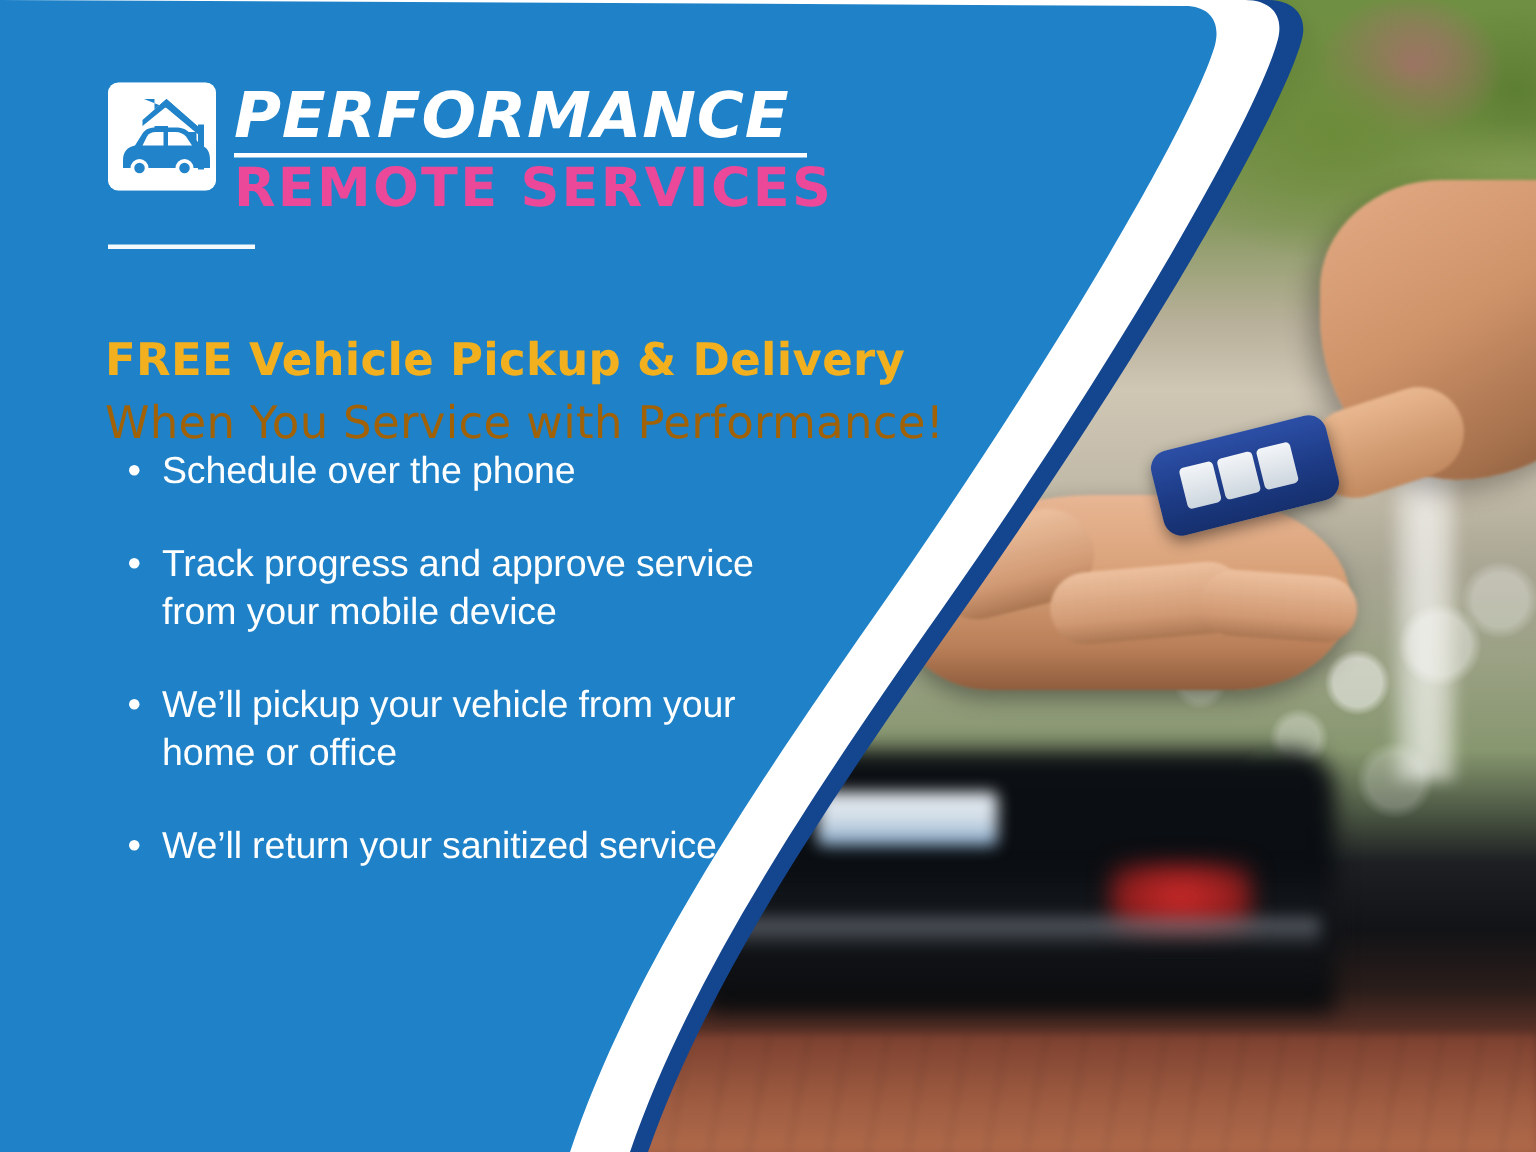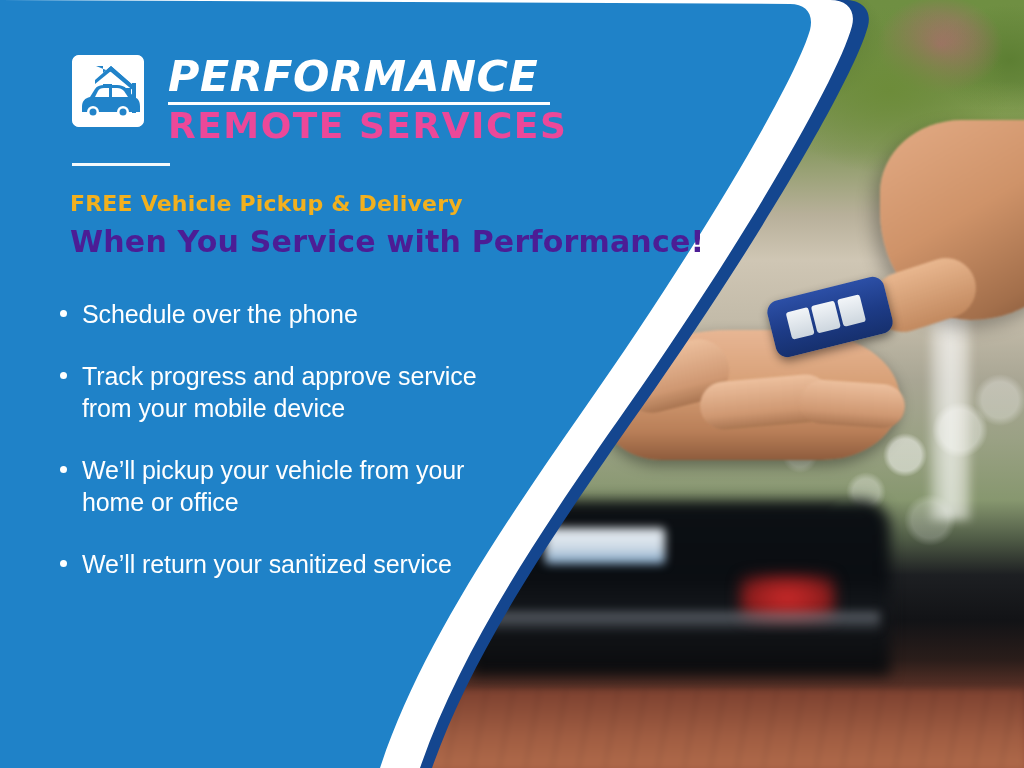--- a/index.html
+++ b/index.html
@@ -202,7 +202,7 @@
     left: 72px; top: 55px;
     display: flex;
     align-items: flex-start;
-    gap: 24px;
+    gap: 12px;
   }
   .logo-mark {
     width: 72px; height: 72px;

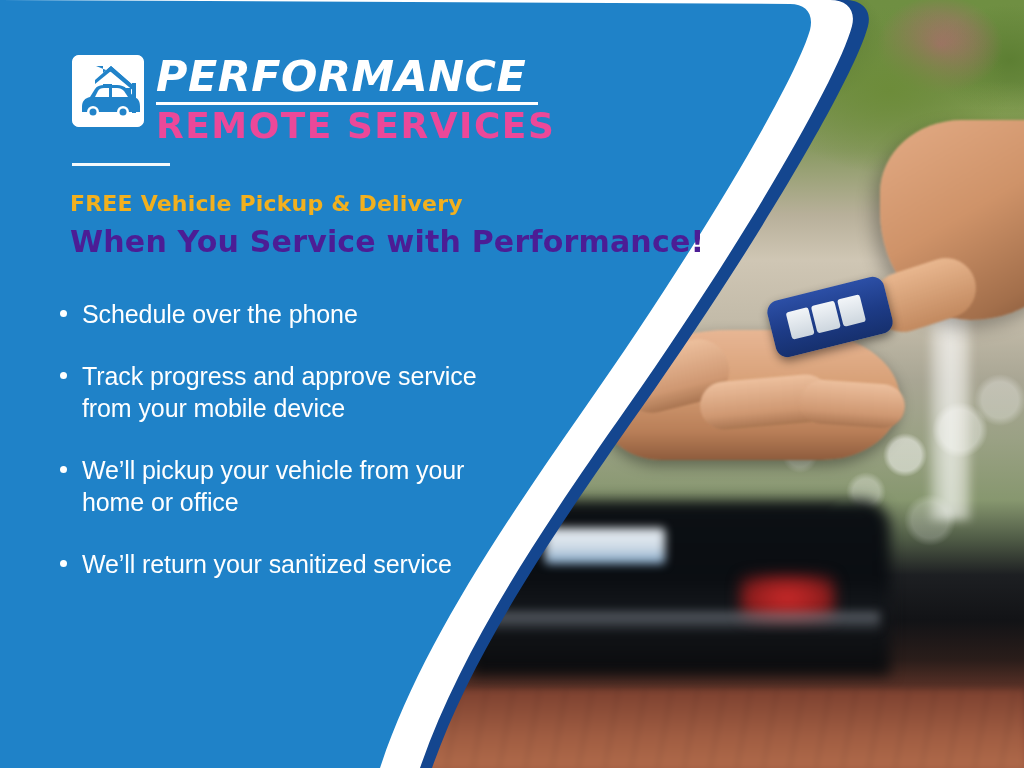--- a/index.html
+++ b/index.html
@@ -262,11 +262,12 @@
   .headline-1 {
     font-family: "DejaVu Sans", sans-serif;
     font-weight: 700;
-    font-size: 22px;
+    font-size: 30px;
     letter-spacing: 0.2px;
     color: #F2B01E;
     line-height: 1.12;
     white-space: nowrap;
+    margin-top: 32px;
   }
   .headline-2 {
     font-family: "DejaVu Sans", sans-serif;

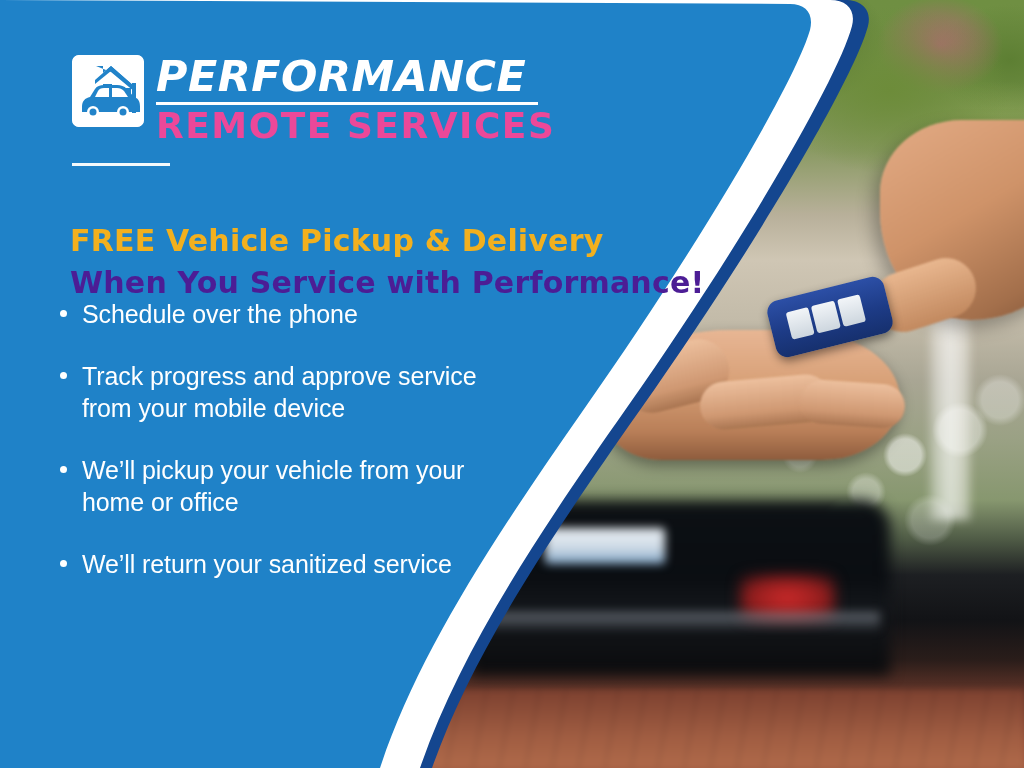--- a/index.html
+++ b/index.html
@@ -271,10 +271,10 @@
   }
   .headline-2 {
     font-family: "DejaVu Sans", sans-serif;
-    font-weight: 700;
+    font-weight: 400;
     font-size: 30px;
     letter-spacing: 0.2px;
-    color: #4c1d95;
+    color: #a16207;
     line-height: 1.12;
     margin-top: 8px;
     white-space: nowrap;

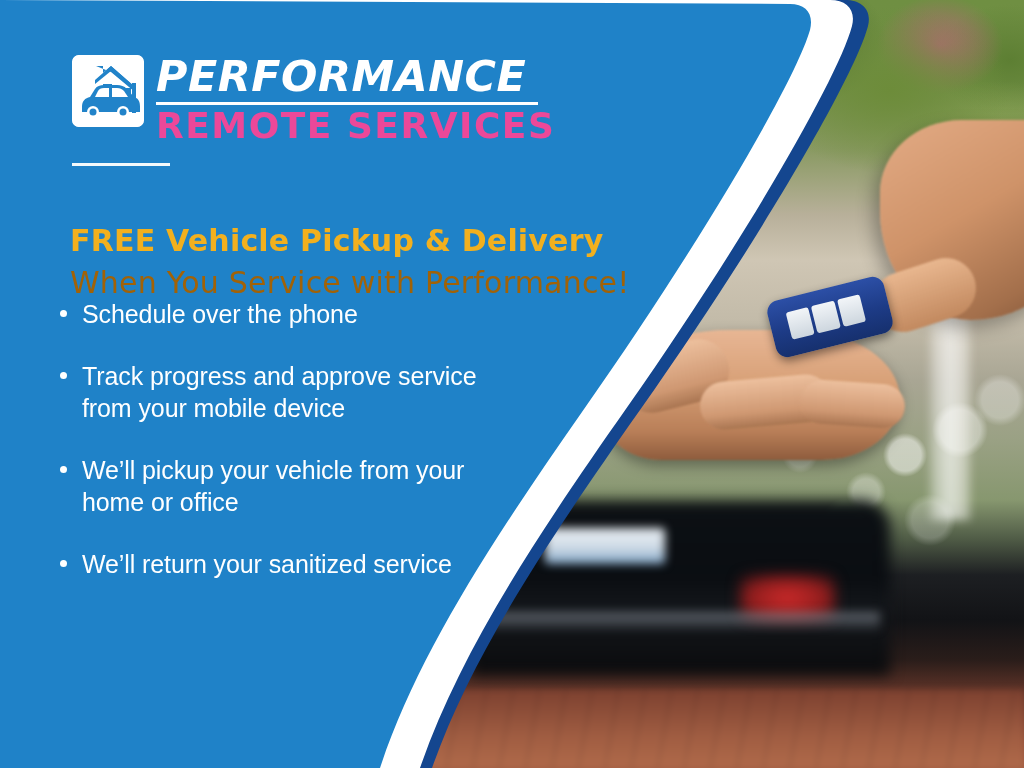--- a/index.html
+++ b/index.html
@@ -282,7 +282,7 @@
 
   .bullets {
     position: absolute;
-    left: 56px; top: 298px;
+    left: 82px; top: 298px;
     width: 470px;
     list-style: none;
     margin: 0;

